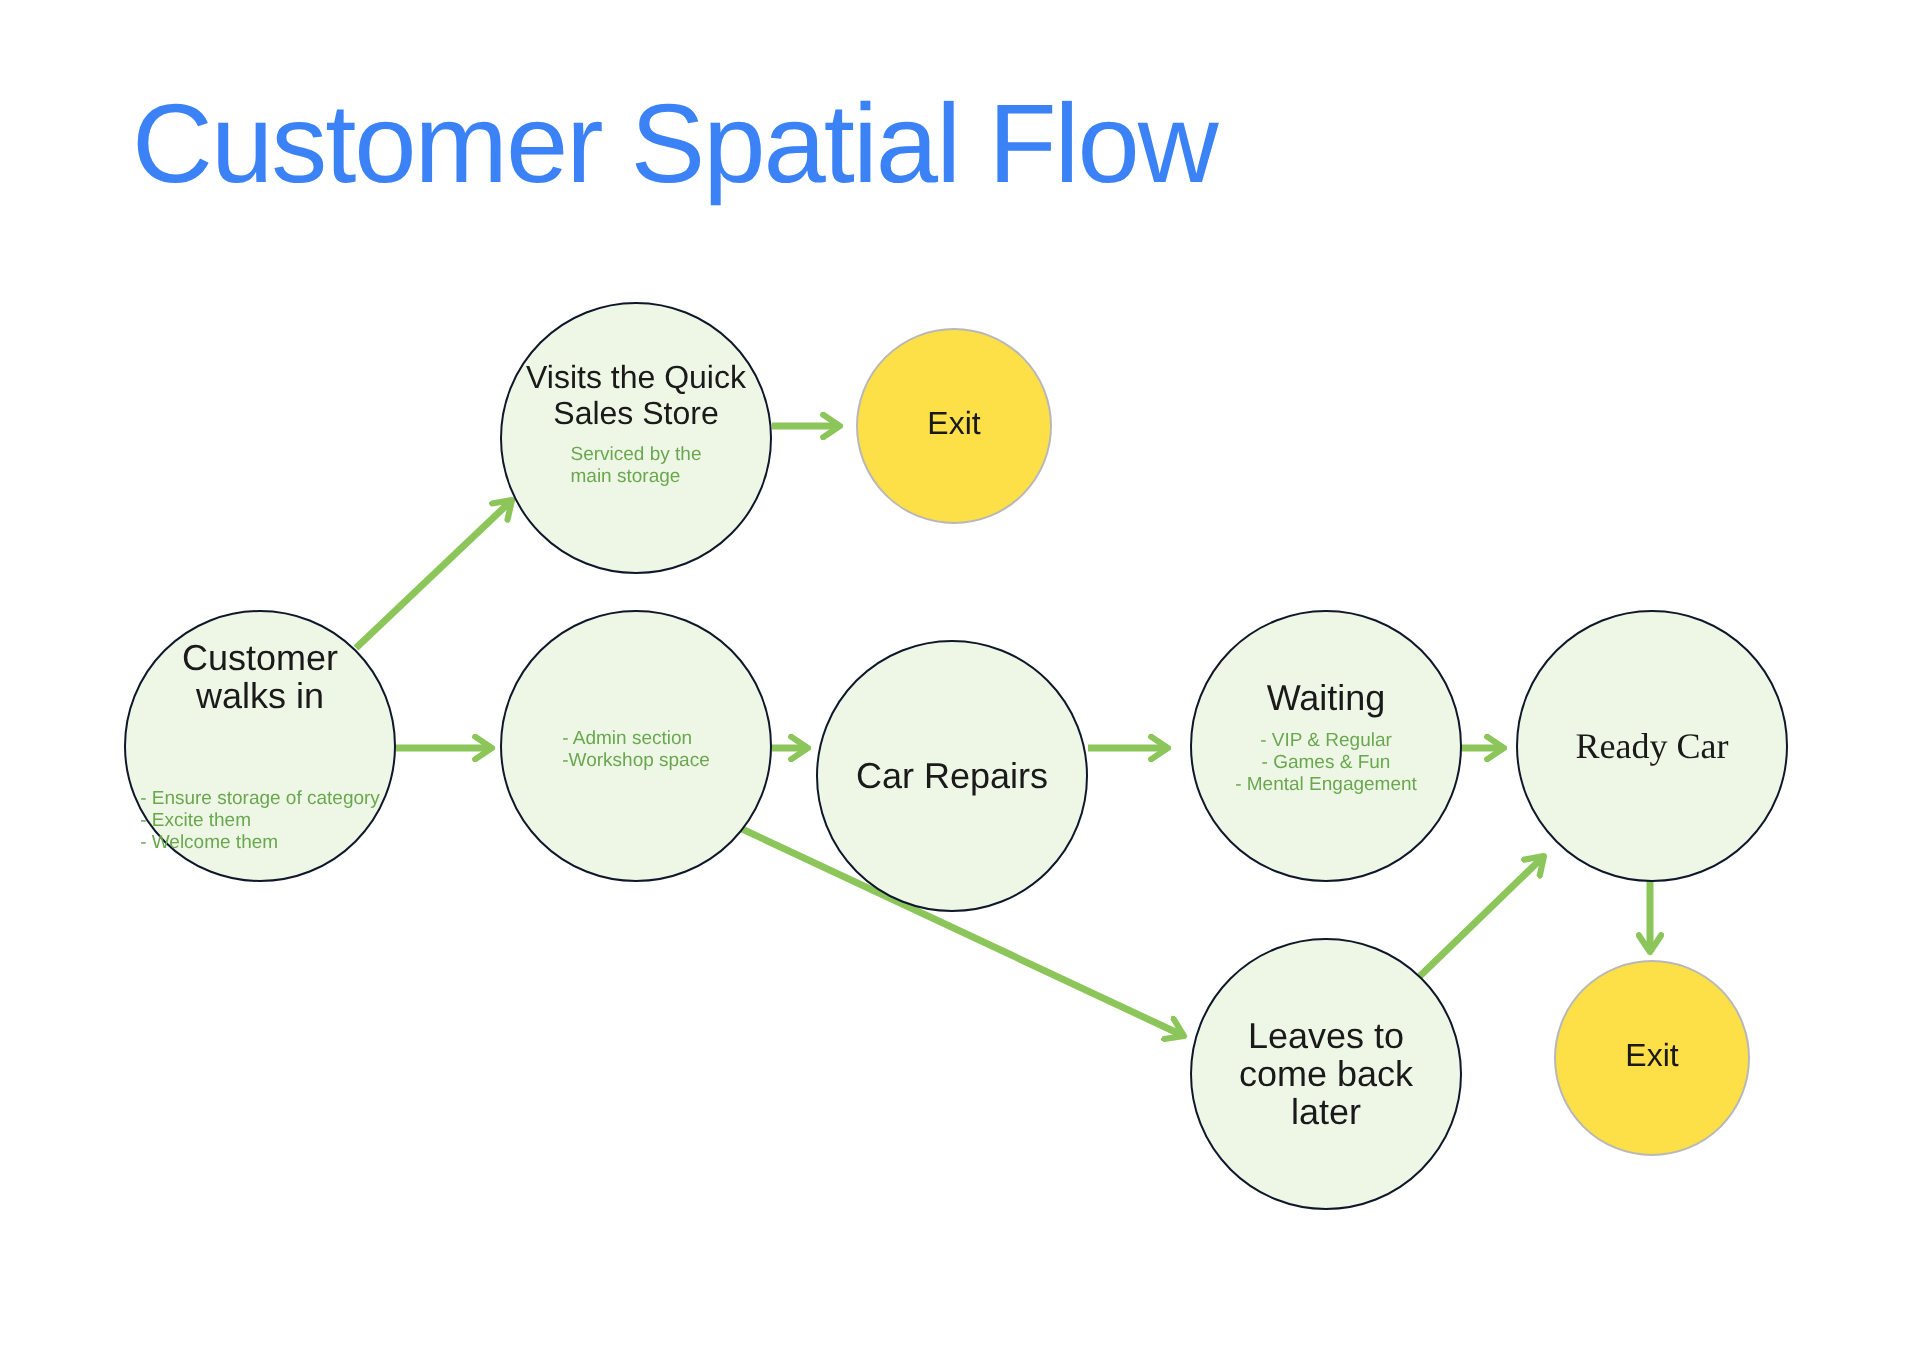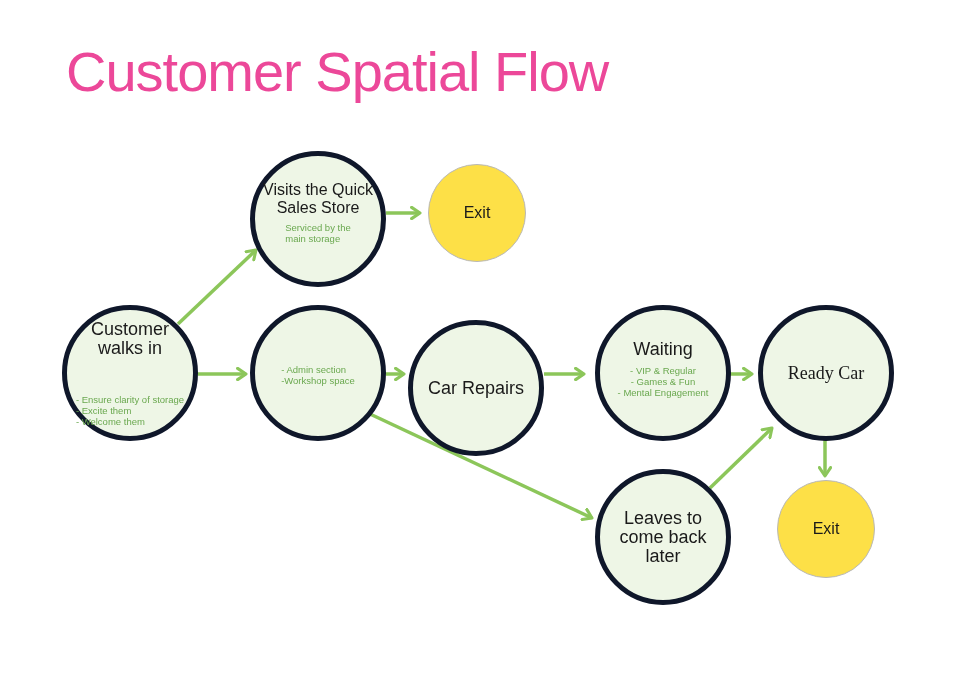--- a/index.html
+++ b/index.html
@@ -4,7 +4,7 @@
   <style>
     html, body { margin: 0; padding: 0; background: #ffffff; }
     body { width: 960px; height: 679px; position: relative; overflow: hidden; font-family: "Liberation Sans", sans-serif; }
-    .title { position: absolute; left: 66px; top: 44px; font-size: 56px; color: #ec4899; letter-spacing: -1px; font-weight: normal; margin: 0; line-height: 1; }
+    .title { position: absolute; left: 66px; top: 44px; font-size: 56px; color: #3b82f6; letter-spacing: -1px; font-weight: normal; margin: 0; line-height: 1; }
     svg.links { position: absolute; left: 0; top: 0; width: 960px; height: 679px; }
     .node { position: absolute; border-radius: 50%; box-sizing: border-box; display: flex; flex-direction: column; align-items: center; justify-content: center; text-align: center; }
     .node.step { background: #eef6e6; border: 5px solid #0f172a; }

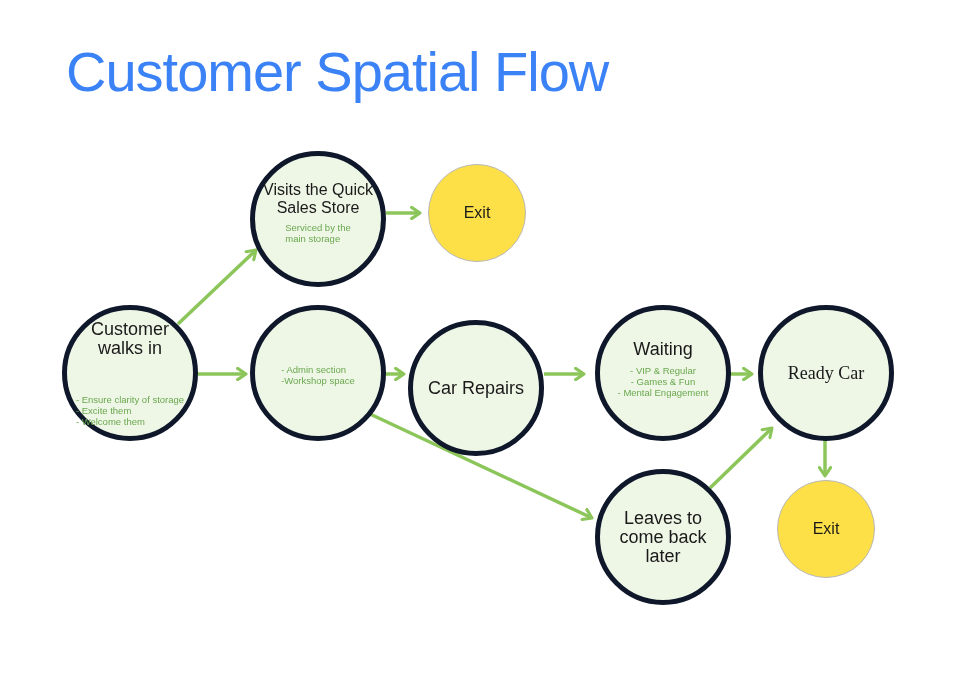--- a/index.html
+++ b/index.html
@@ -7,7 +7,7 @@
     .title { position: absolute; left: 66px; top: 44px; font-size: 56px; color: #3b82f6; letter-spacing: -1px; font-weight: normal; margin: 0; line-height: 1; }
     svg.links { position: absolute; left: 0; top: 0; width: 960px; height: 679px; }
     .node { position: absolute; border-radius: 50%; box-sizing: border-box; display: flex; flex-direction: column; align-items: center; justify-content: center; text-align: center; }
-    .node.step { background: #eef6e6; border: 5px solid #0f172a; }
+    .node.step { background: #eef6e6; border: 1px solid #0f172a; }
     .node.exit { background: #fde047; border: 1px solid #b8b8b8; }
     .node .label { color: #1a1a1a; font-size: 16px; line-height: 18px; white-space: pre-line; }
     .node .label.big { font-size: 18px; line-height: 19px; }

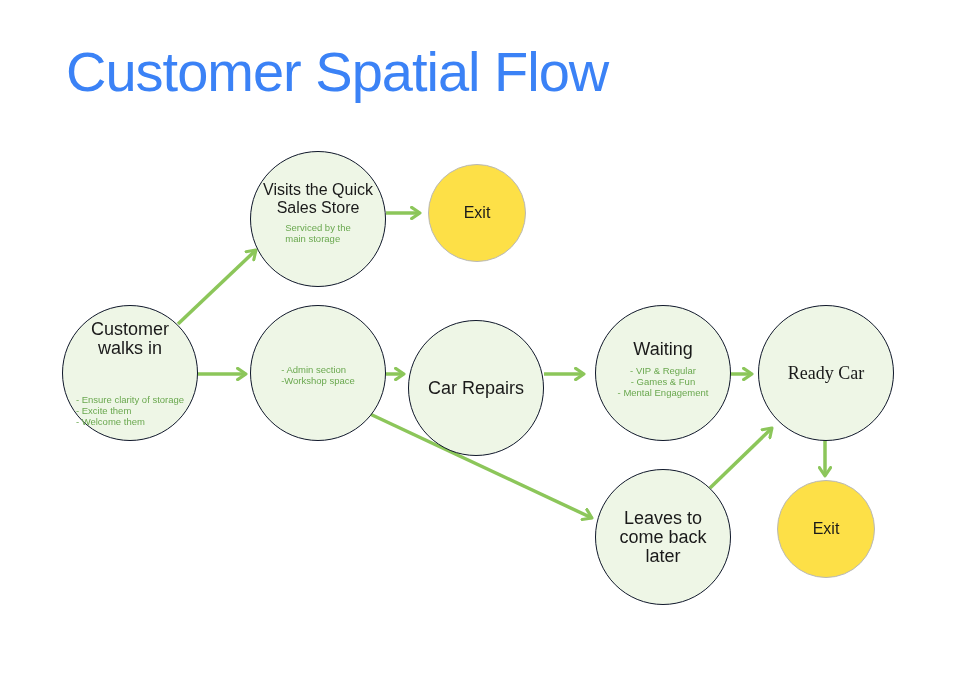--- a/index.html
+++ b/index.html
@@ -42,7 +42,7 @@
   <div class="label big">Customer
 walks in</div>
   <div class="notes" style="margin-top:5px;">
-    <div>- Ensure clarity of storage</div>
+    <div>- Ensure storage of category</div>
     <div>- Excite them</div>
     <div>- Welcome them</div>
   </div>

